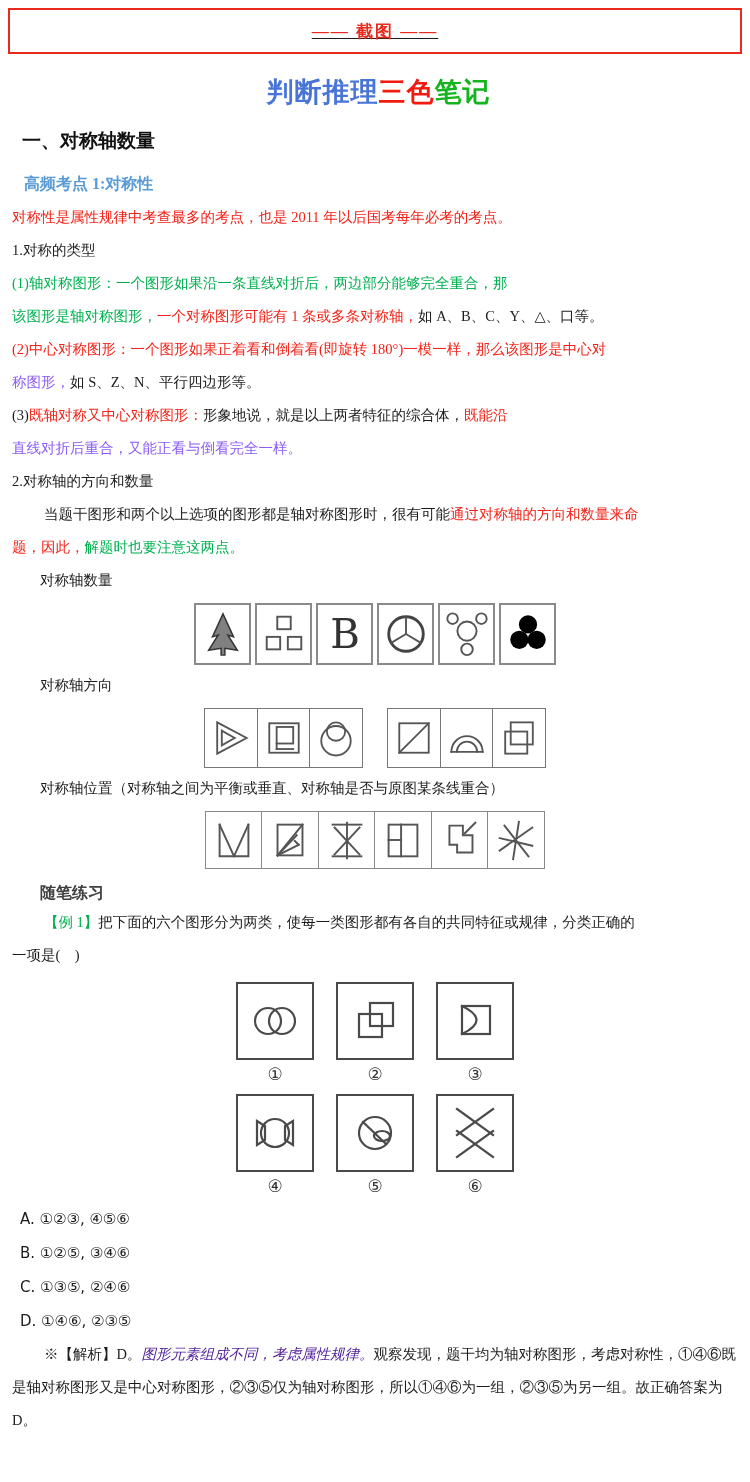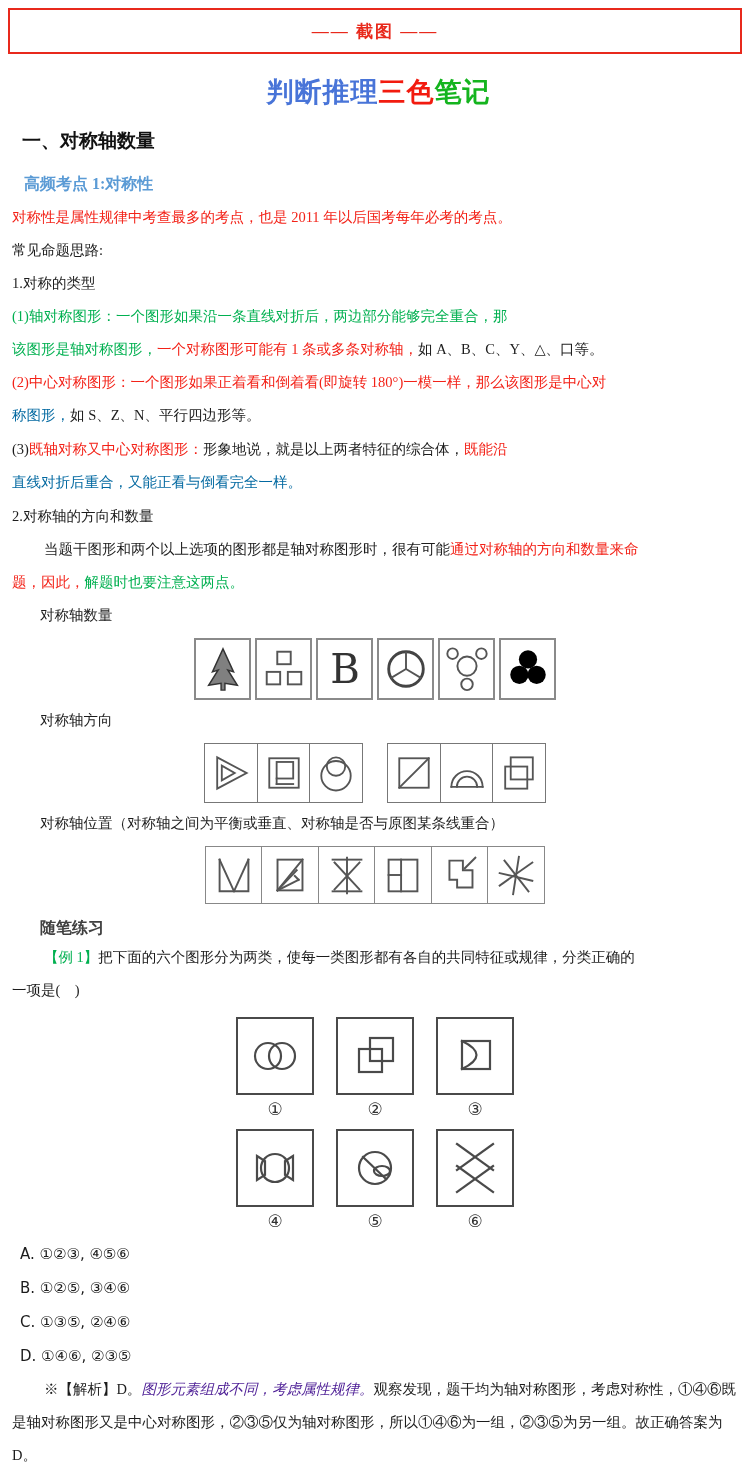--- a/index.html
+++ b/index.html
@@ -6,7 +6,7 @@
   body{width:750px;font-family:"Liberation Serif","DejaVu Serif",serif;color:#1c1c1c;}
   .page{width:750px;min-height:1482px;box-sizing:border-box;background:#fff;padding-bottom:20px;}
 
-  .banner{margin:8px 8px 16px 8px;border:2px solid #e8291c;height:42px;display:flex;align-items:center;justify-content:center;}
+  .banner{margin:8px 8px 16px 8px;border:2px solid #e8291c;height:42px;display:flex;align-items:center;justify-content:center;text-decoration:underline;}
   .banner span{color:#e8291c;font-weight:bold;font-size:17px;letter-spacing:2px;}
 
   .title{margin:20px 0 0 0;text-align:center;font-size:27px;font-weight:bold;letter-spacing:1px;padding-left:7px;}

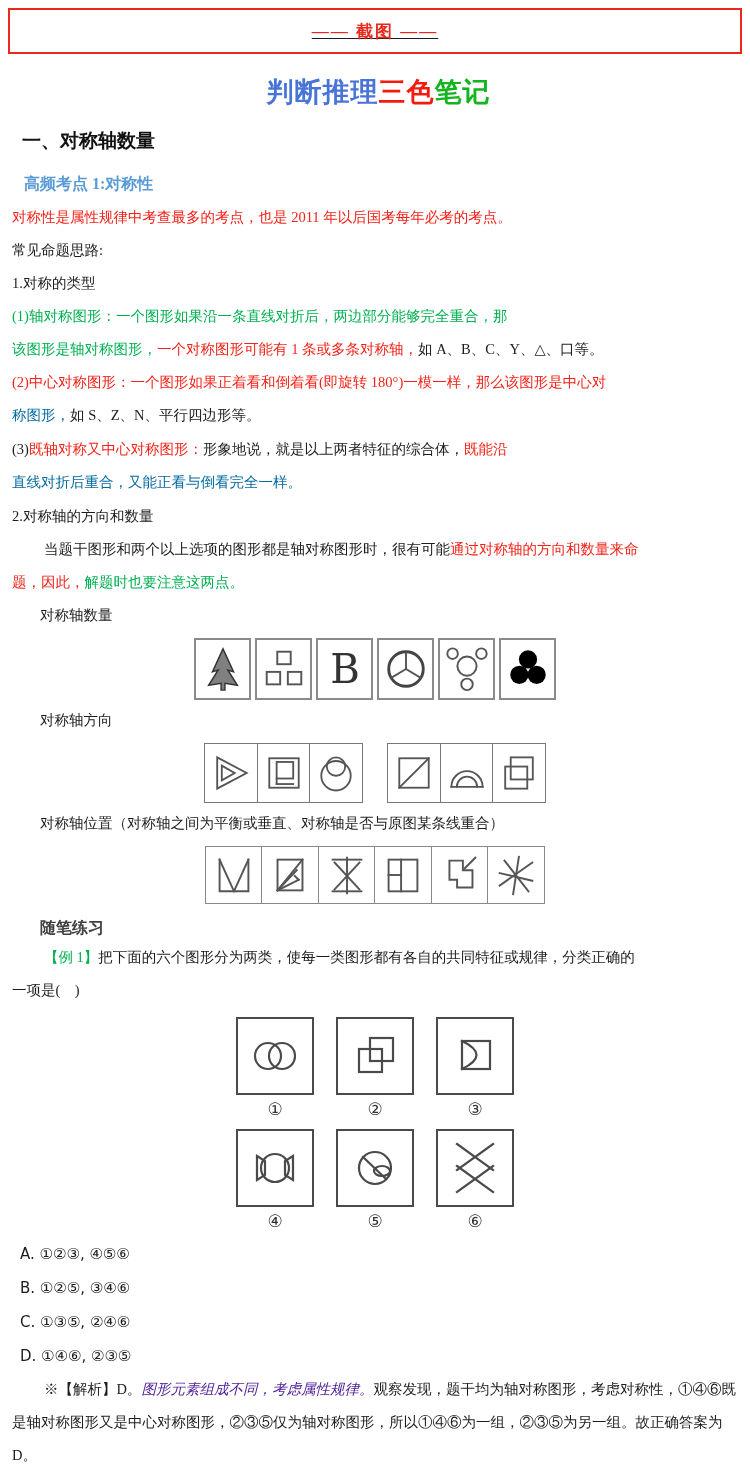--- a/index.html
+++ b/index.html
@@ -60,7 +60,6 @@
   <div class="topic-heading">高频考点 1:对称性</div>
 
   <p class="para"><span class="c-red">对称性是属性规律中考查最多的考点，也是 2011 年以后国考每年必考的考点。</span></p>
-  <p class="para">常见命题思路:</p>
   <p class="para">1.对称的类型</p>
 
   <p class="para"><span class="c-green">(1)轴对称图形：一个图形如果沿一条直线对折后，两边部分能够完全重合，那</span></p>

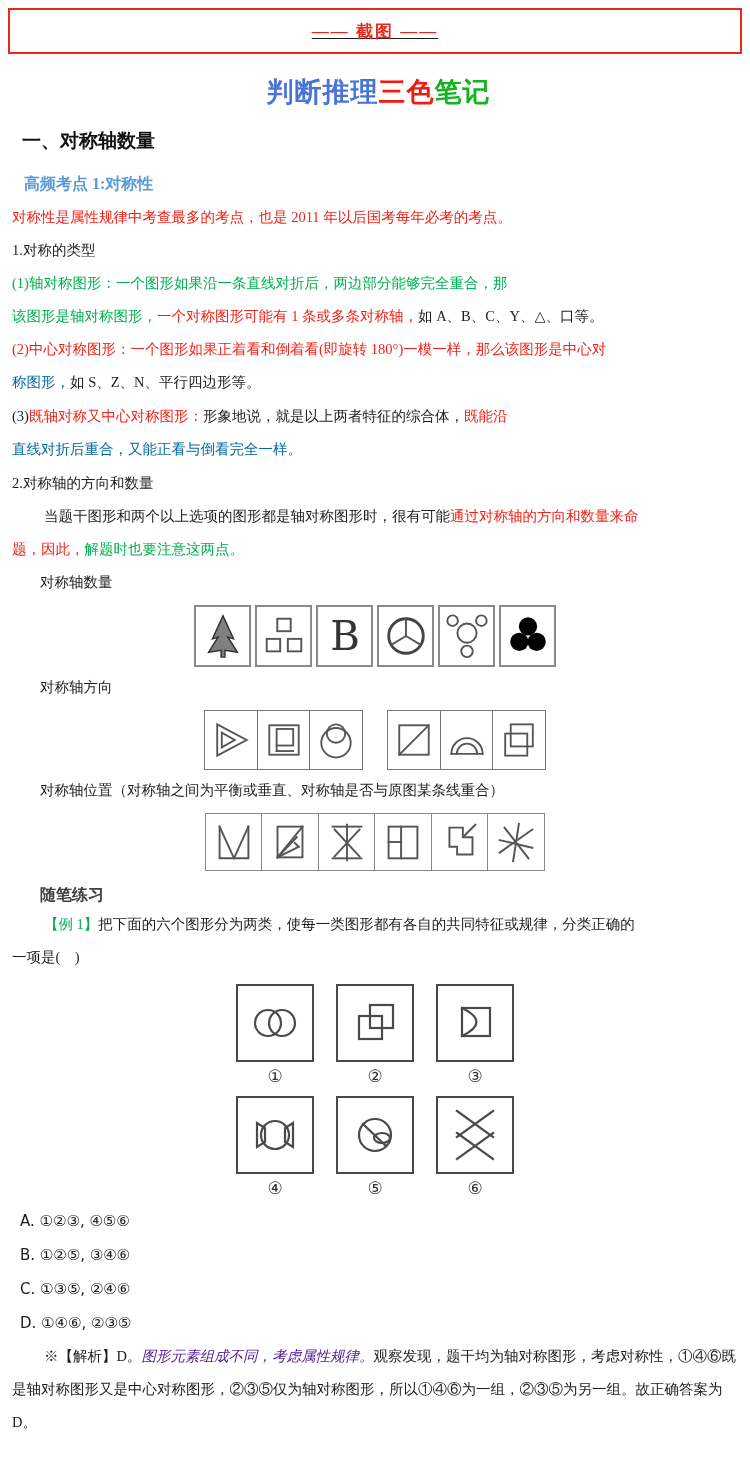--- a/index.html
+++ b/index.html
@@ -19,7 +19,7 @@
   .para{margin:0;padding:0 12px;font-size:14.5px;line-height:33px;}
   .indent{text-indent:2.2em;}
   .label-indent{padding-left:40px;}
-  .c-red{color:#f32218;} .c-red2{color:#0369a1;font-family:Liberation Mono, monospace;} .c-green{color:#00b050;}
+  .c-red{color:#f32218;} .c-red2{color:#8b5cf6;} .c-green{color:#00b050;}
   .c-blue{color:#4c1d95;font-style:italic;} .c-k{color:#1c1c1c;}
 
   .fig-strip{display:flex;justify-content:center;align-items:flex-start;margin:6px 0 4px 0;}

